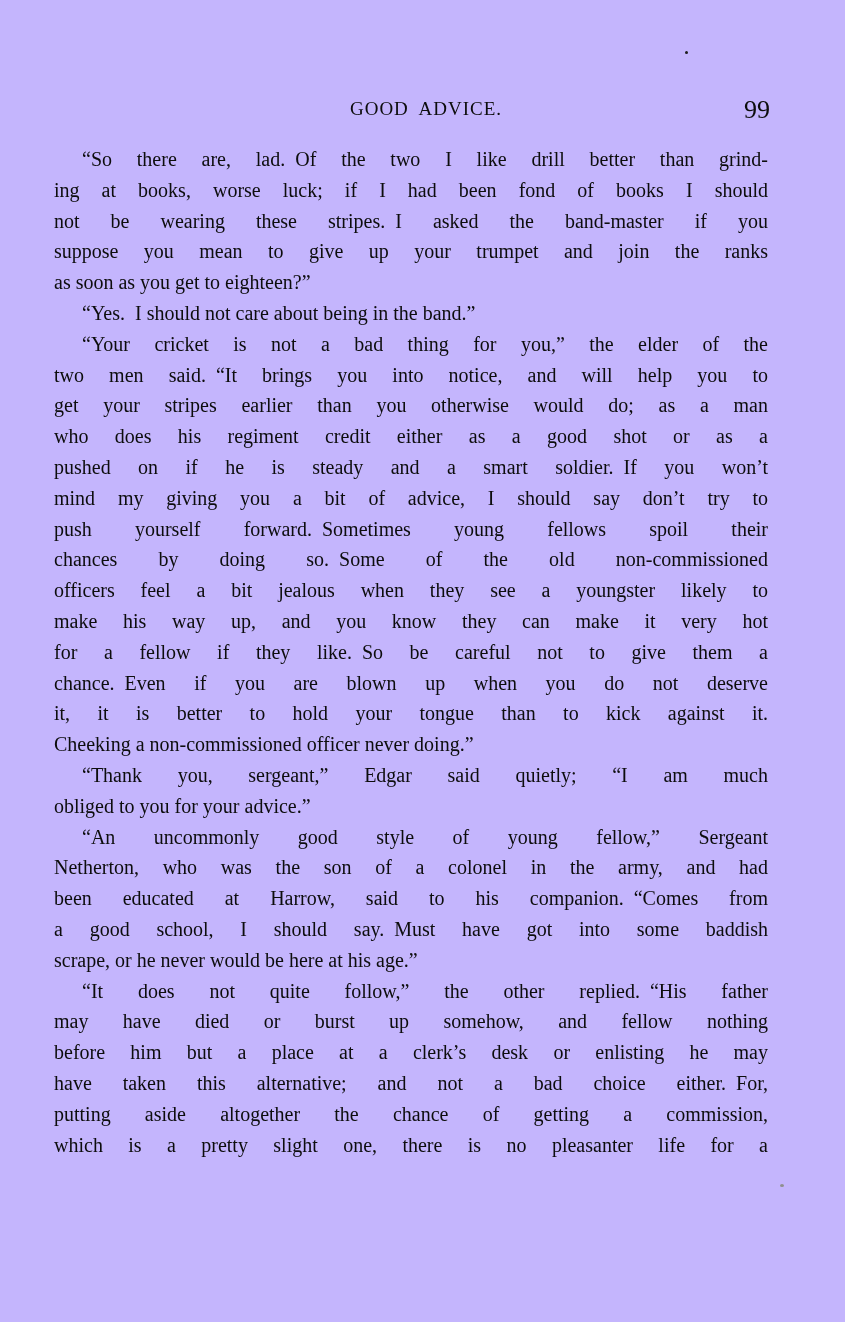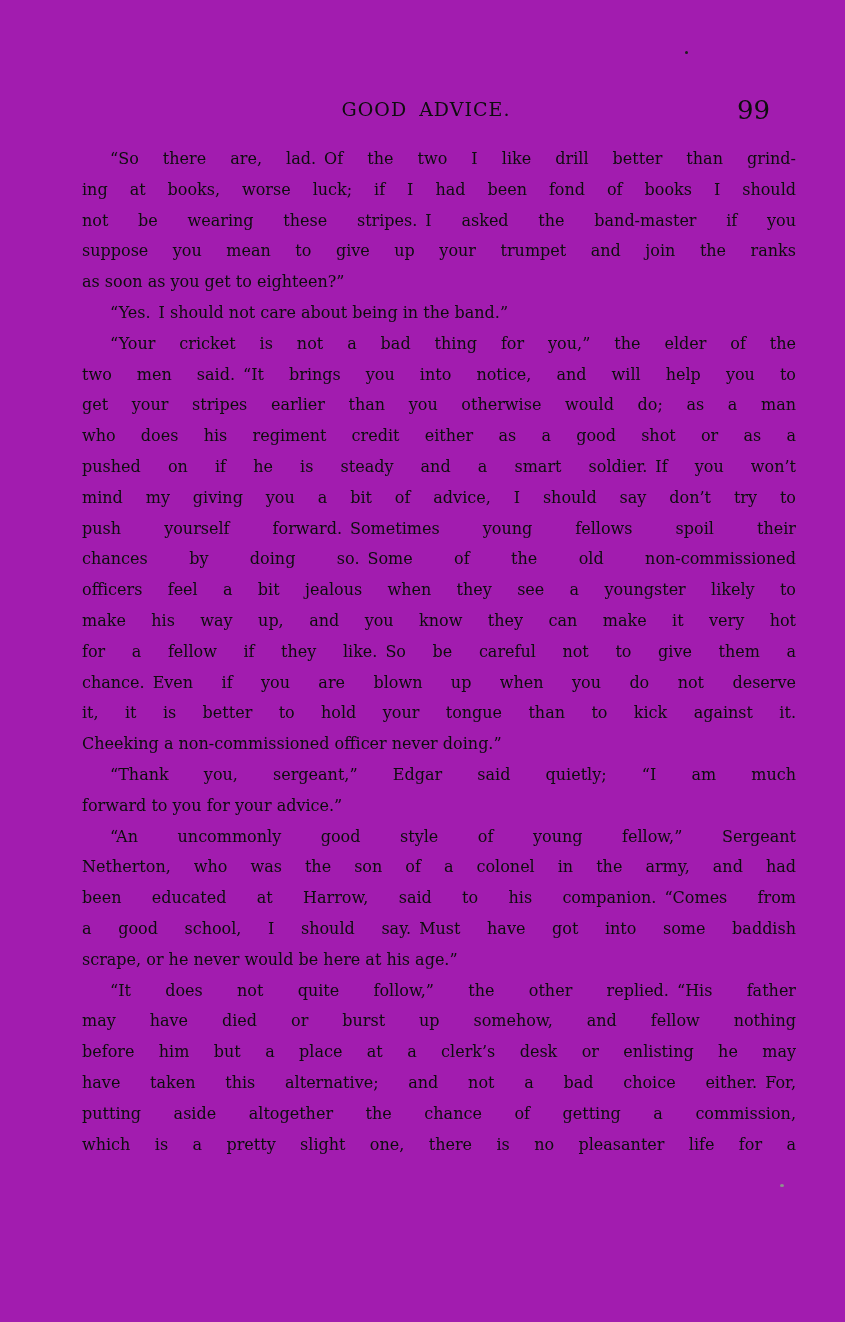--- a/index.html
+++ b/index.html
@@ -85,7 +85,7 @@
 </head>
 <body>
 
-<div class="scan" style="background: #a21caf; color: rgb(13, 13, 13);">
+<div class="scan" style="background: #c4b5fd; color: rgb(13, 13, 13); font-family: Liberation Serif, serif;">
   <div class="speck speck-top"></div>
   <div class="speck speck-right"></div>
 

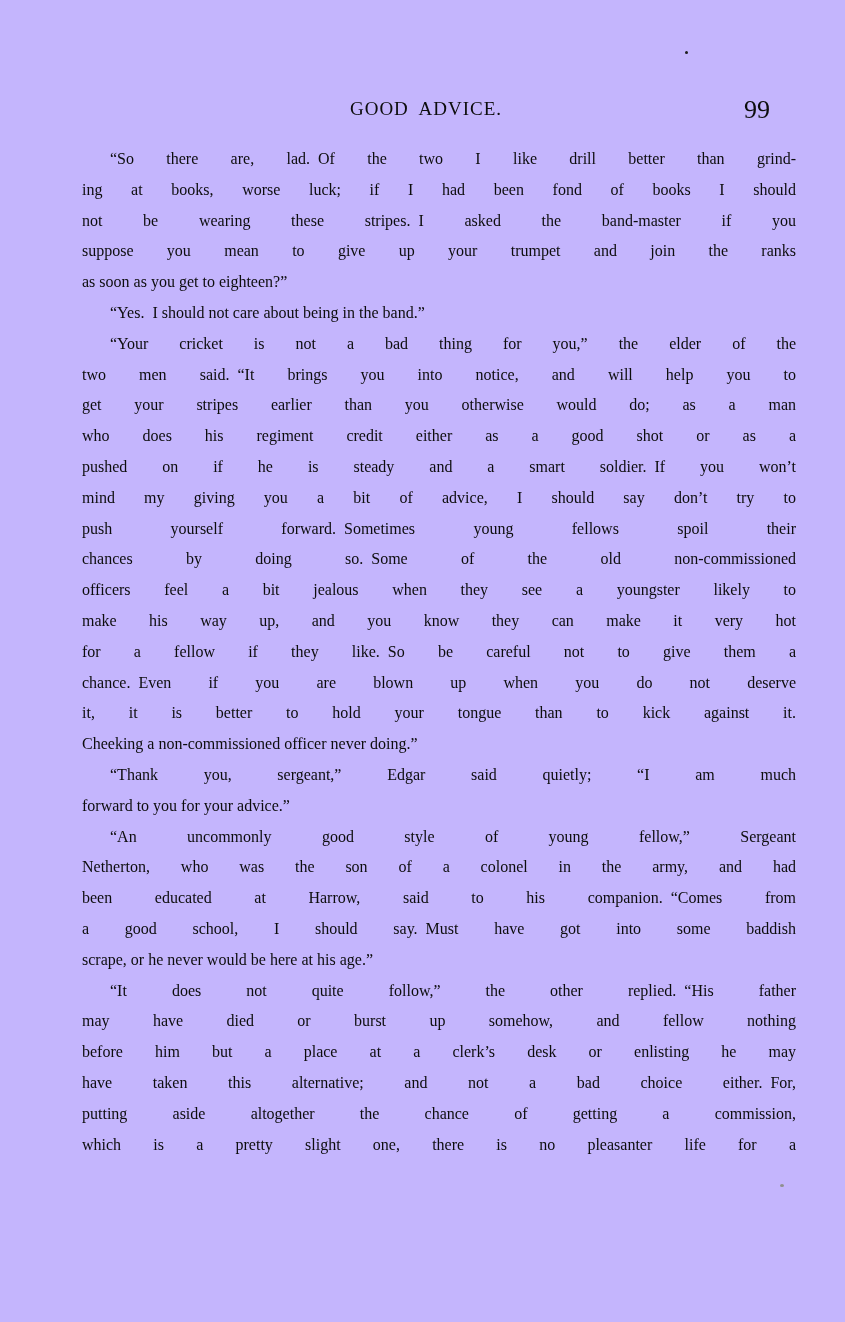--- a/index.html
+++ b/index.html
@@ -43,10 +43,10 @@
   }
   .textblock {
     position: absolute;
-    left: 82px;
+    left: 54px;
     top: 144px;
     width: 714px;
-    font-size: 16px;
+    font-size: 20px;
     line-height: 30.8px;
   }
   .para {

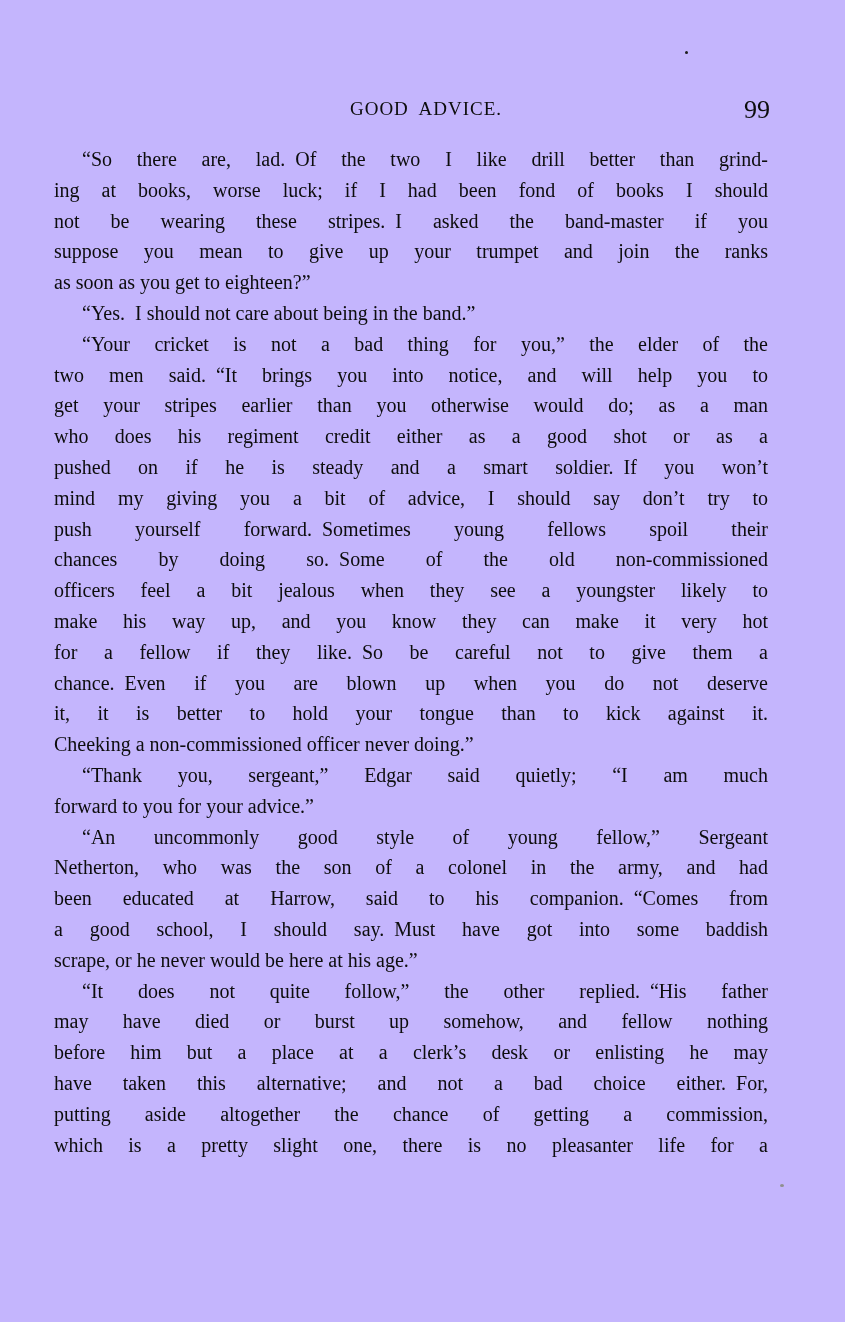--- a/index.html
+++ b/index.html
@@ -123,7 +123,7 @@
       </div>
       <div class="para">
         <div class="line para-start">“Thank you, sergeant,” Edgar said quietly; “I am much</div>
-        <div class="line para-end">forward to you for your advice.”</div>
+        <div class="line para-end">obliged to you for your advice.”</div>
       </div>
       <div class="para">
         <div class="line para-start">“An uncommonly good style of young fellow,” Sergeant</div>

